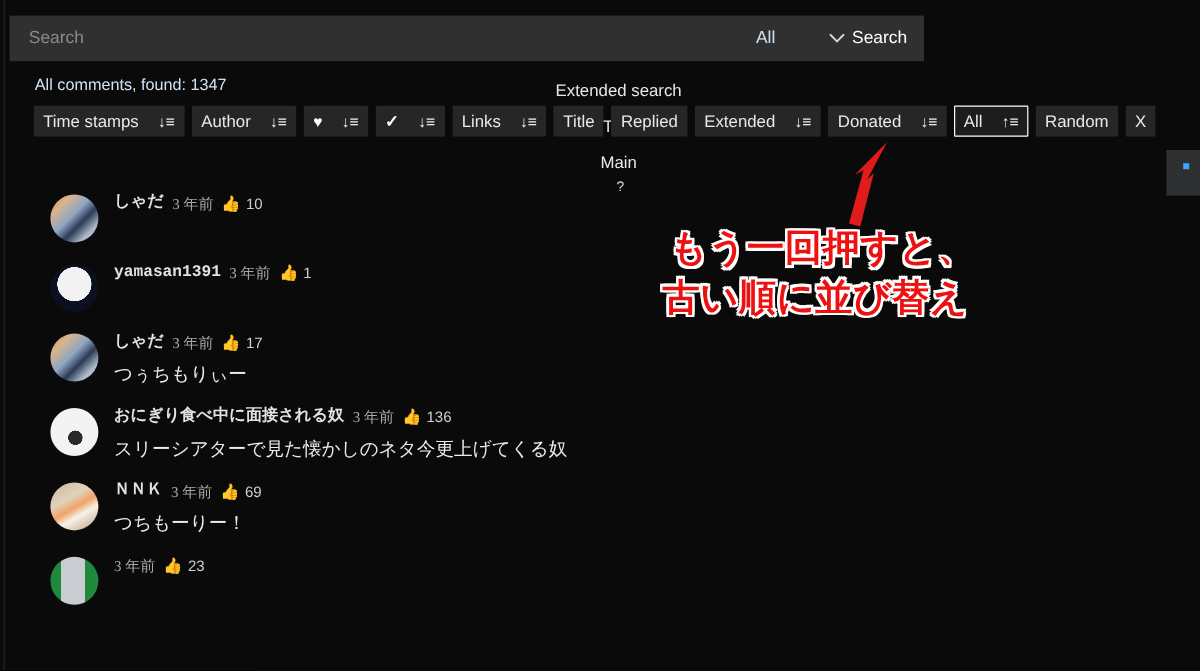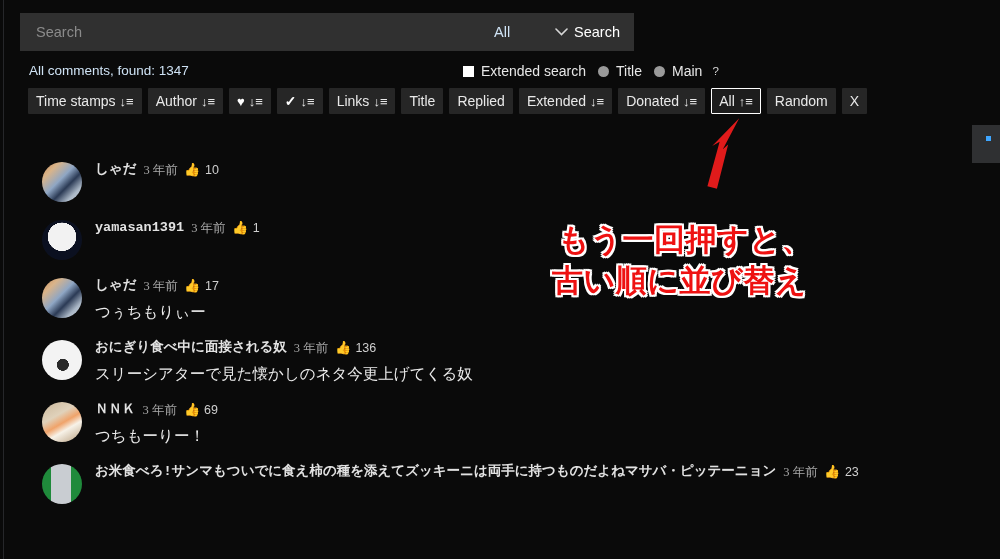--- a/index.html
+++ b/index.html
@@ -24,8 +24,8 @@
 
   
   .search-bar {
-    position: absolute; left: 20px; top: 13px;
-    width: 614px; height: 38px;
+    position: absolute; left: 8px; top: 13px;
+    width: 762px; height: 38px;
     background: #303030;
     display: flex; align-items: center;
   }

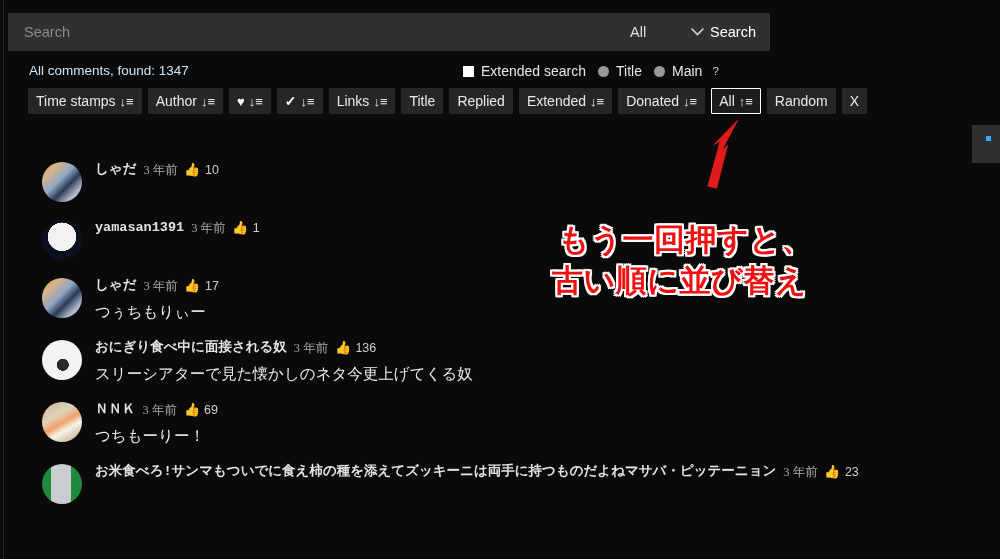--- a/index.html
+++ b/index.html
@@ -79,6 +79,7 @@
     display: flex; align-items: center; gap: 7px;
     color: #e7e7e7; font-size: 14px;
     white-space: nowrap;
+    flex-direction: column;
   }
   .cb-square {
     width: 11px; height: 11px; background: #ffffff;

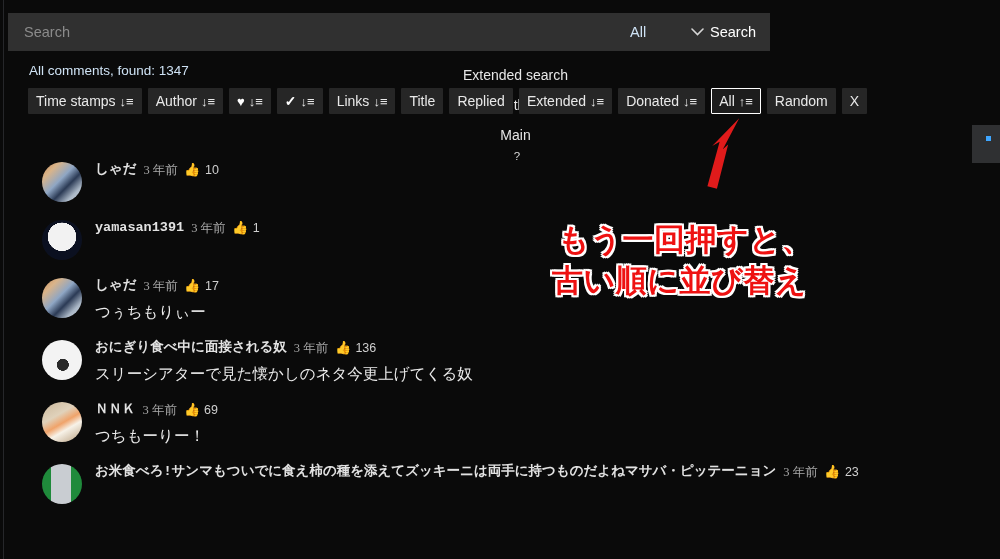--- a/index.html
+++ b/index.html
@@ -106,7 +106,7 @@
     font-size: 14px;
     height: 26px;
     padding: 0 7px;
-    display: inline-flex; align-items: center; gap: 4px;
+    display: inline-flex; align-items: center; gap: 16px;
     cursor: pointer;
     white-space: nowrap;
     border-radius: 1px;

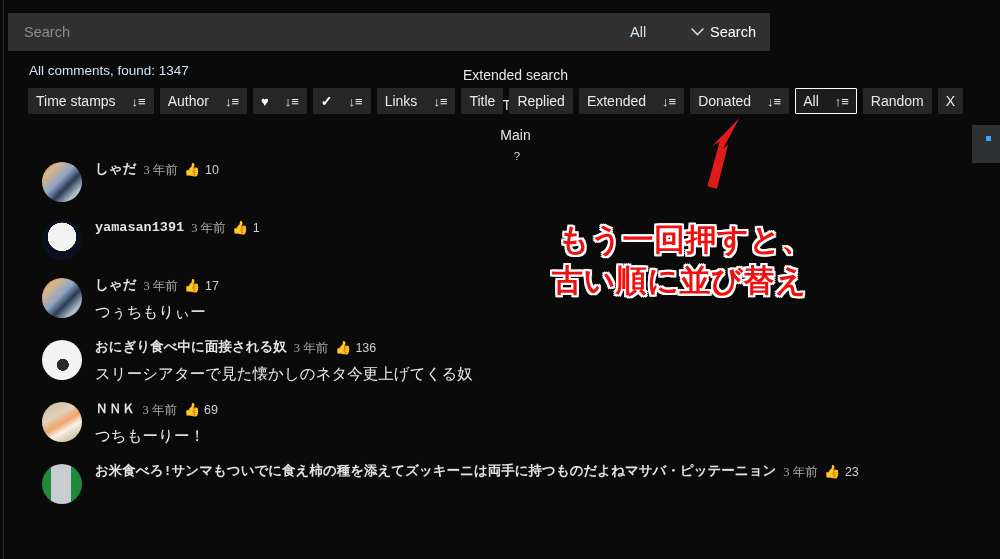--- a/index.html
+++ b/index.html
@@ -137,7 +137,6 @@
       -2px  0   0 #fff,  2px  0   0 #fff,
        0   -2px 0 #fff,  0    2px 0 #fff;
     white-space: nowrap;
-    margin-top: 32px;
   }
   .annot .l2 { margin-left: -6px; }
 

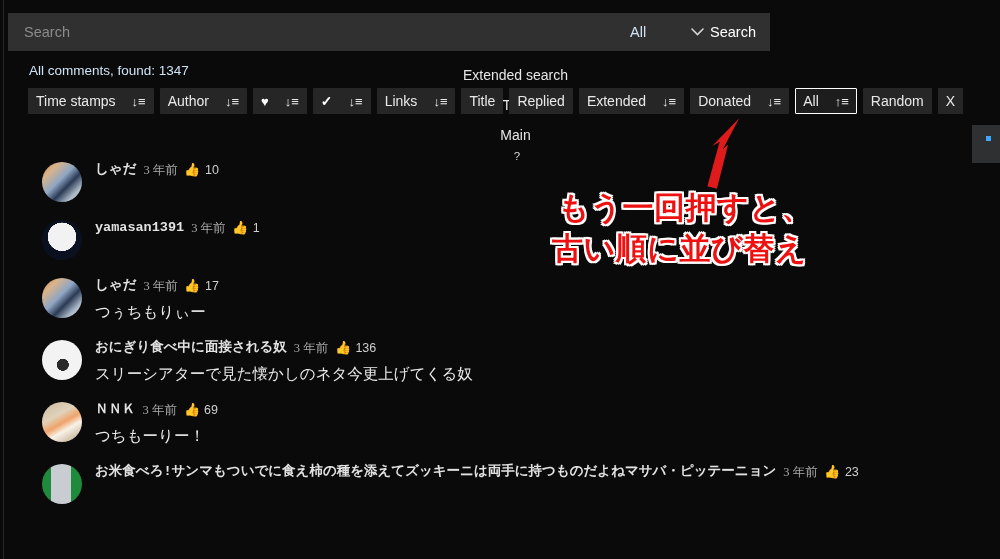--- a/index.html
+++ b/index.html
@@ -356,7 +356,6 @@
         <div class="avatar" style="background:linear-gradient(90deg,#1f8a3b 0 22%,#c9cdd2 23% 72%,#1f8a3b 73% 100%);"></div>
         <div class="cbody">
           <div class="chead">
-            <span class="cauthor">お米食べろ!サンマもついでに食え柿の種を添えてズッキーニは両手に持つものだよねマサバ・ピッテーニョン</span>
             <span class="ctime">3 年前</span>
             <span class="clikes">
               <span class="thumb">👍</span>

